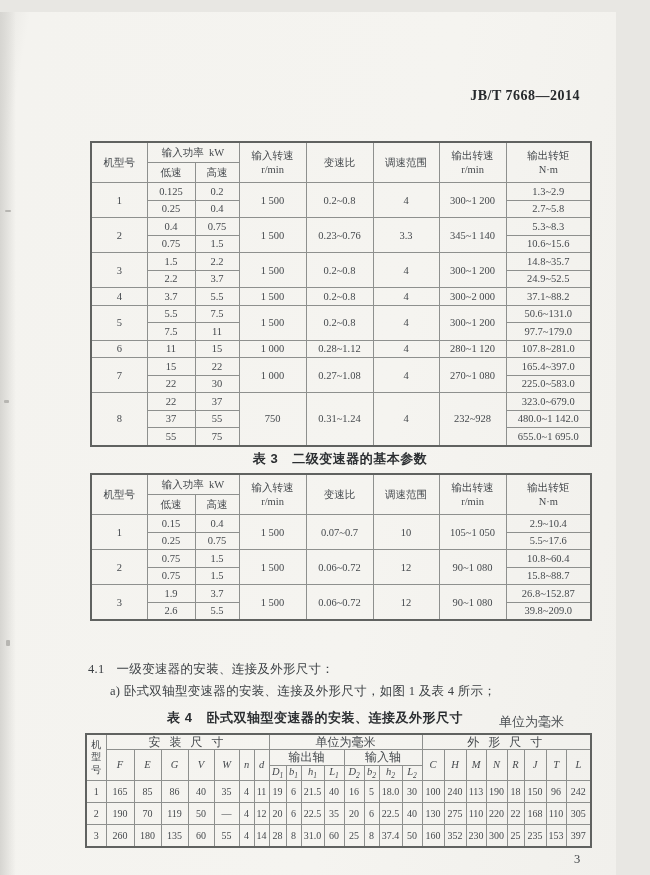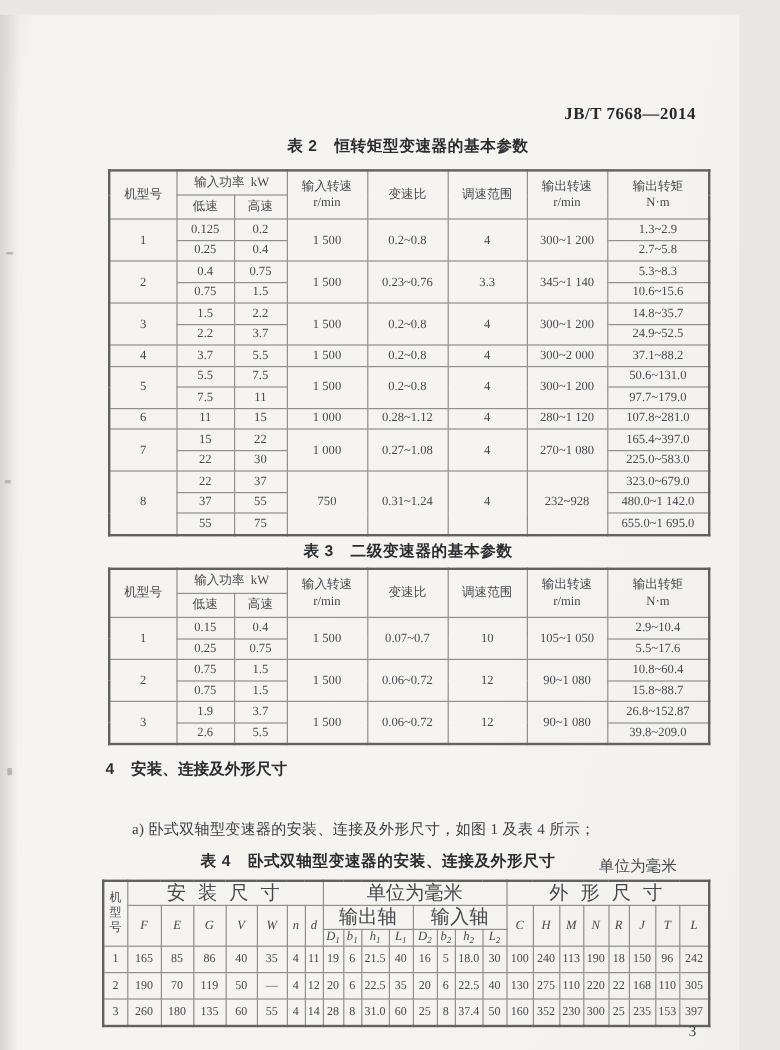--- a/index.html
+++ b/index.html
@@ -65,9 +65,6 @@
 
   <div class="doc-ref">JB/T 7668—2014</div>
 
-  <div class="caption" style="top:101px;">
-    <span>表 2</span><span class="gap"></span><span>恒转矩型变速器的基本参数</span>
-  </div>
 
   <table class="ptable t23" style="left:90px;top:129px;width:500px;">
     <colgroup>

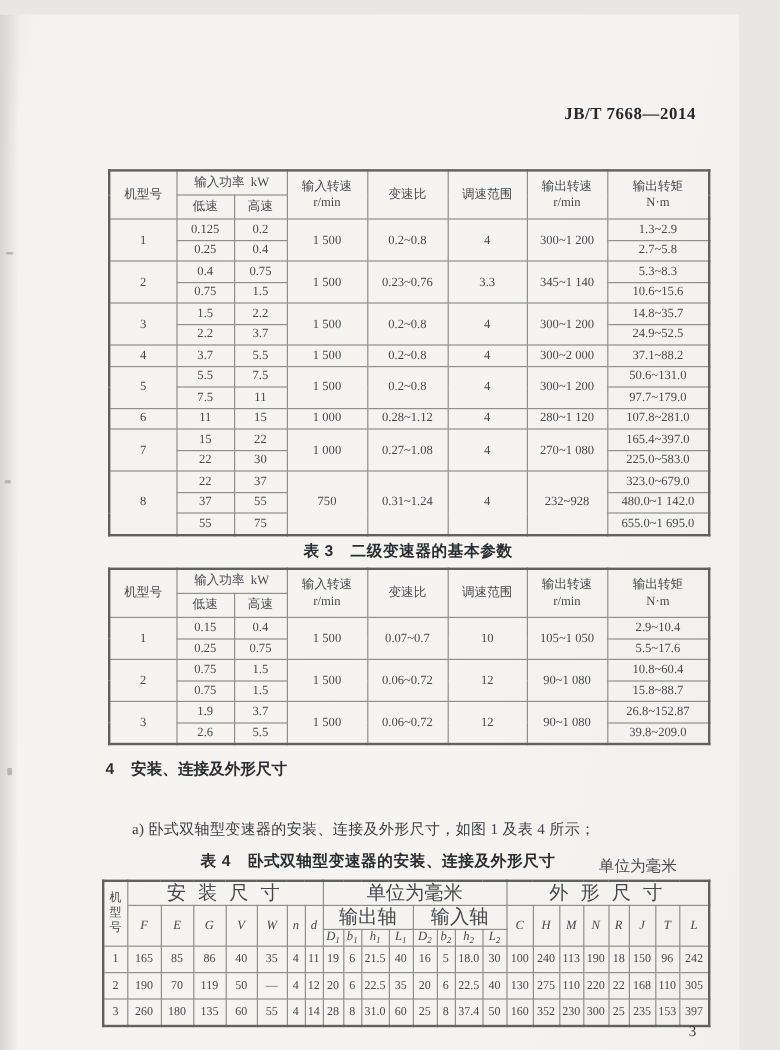--- a/index.html
+++ b/index.html
@@ -308,9 +308,6 @@
       </tbody>
   </table>
 
-  <div class="sec-heading">
-    <span class="num">4</span><span>安装、连接及外形尺寸</span>
-  </div>
   <div class="body-line" style="left:110px;top:671px;">
     <span>a) 卧式双轴型变速器的安装、连接及外形尺寸，如图 1 及表 4 所示；</span>
   </div>

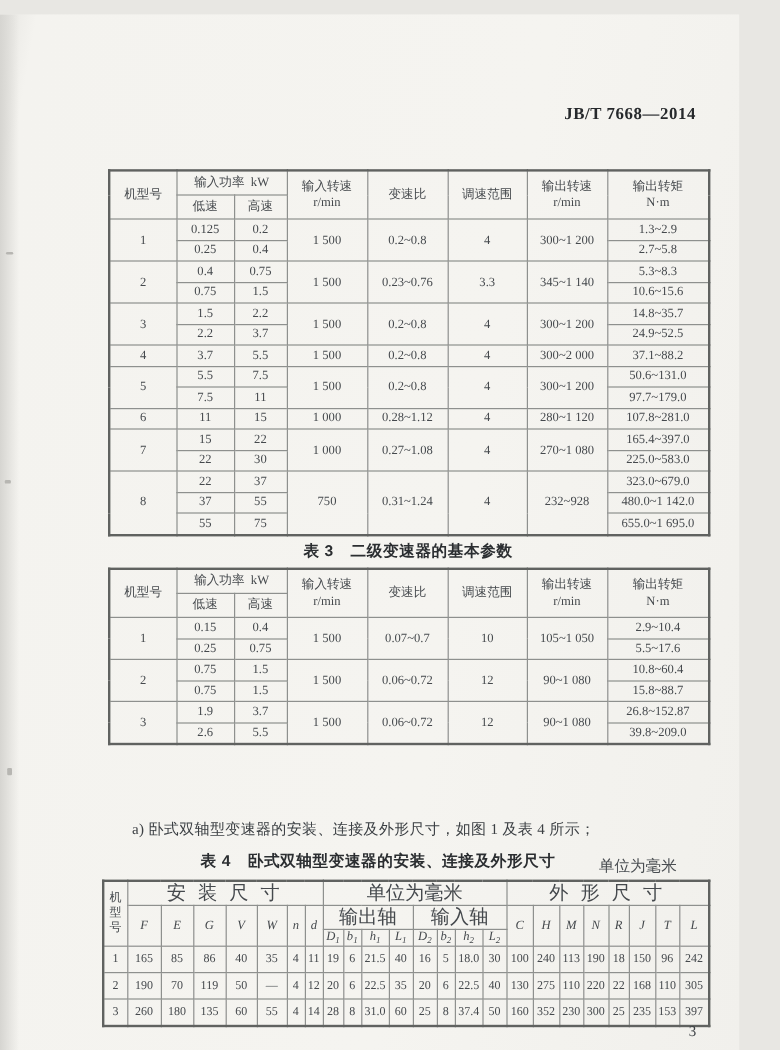--- a/index.html
+++ b/index.html
@@ -308,6 +308,9 @@
       </tbody>
   </table>
 
+  <div class="body-line" style="left:88px;top:649px;">
+    <span class="num">4.1</span><span>一级变速器的安装、连接及外形尺寸：</span>
+  </div>
   <div class="body-line" style="left:110px;top:671px;">
     <span>a) 卧式双轴型变速器的安装、连接及外形尺寸，如图 1 及表 4 所示；</span>
   </div>

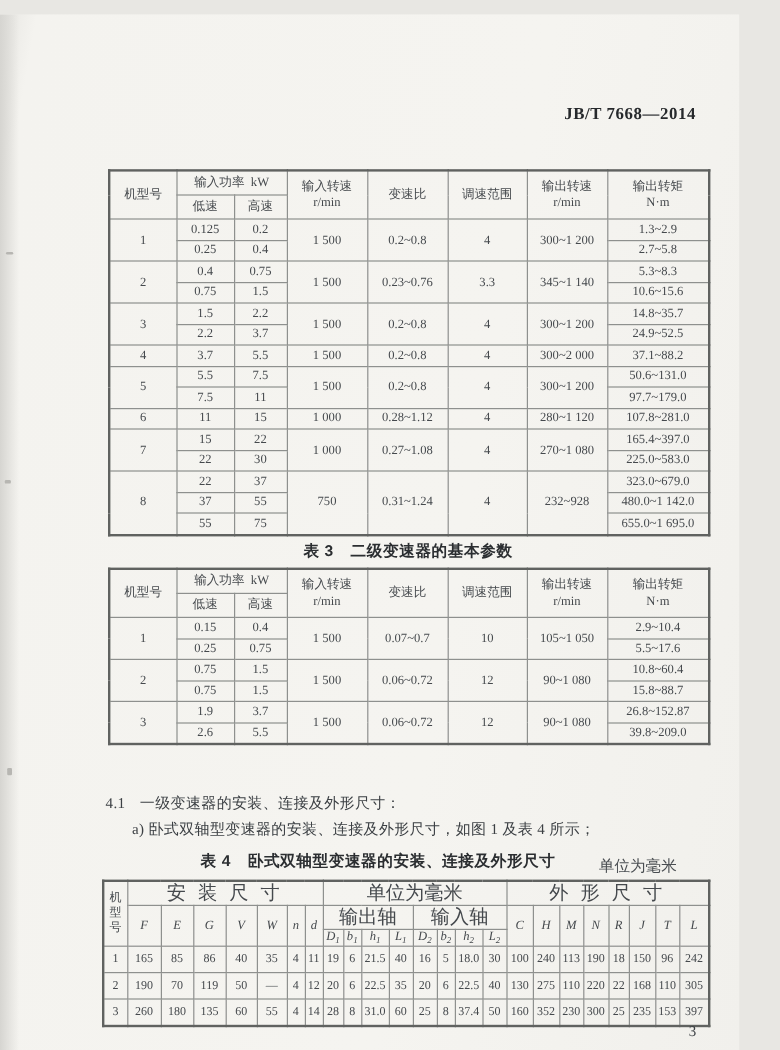--- a/index.html
+++ b/index.html
@@ -46,7 +46,7 @@
   .body-line{position:absolute;font-size:12.5px;color:#3c4044;letter-spacing:.3px;}
   .body-line .num{margin-right:12px;}
   .unit-note{position:absolute;right:52px;top:701px;font-size:13px;color:#4a4e52;}
-  .t4 th{font-size:16px;line-height:1.2;}
+  .t4 th{font-size:12px;line-height:1.2;}
   .t4 td{height:21px;font-size:10px;}
   .t4 .vert{font-size:10px;line-height:1.25;}
   .t4 .it{font-style:italic;font-size:10.5px;}

